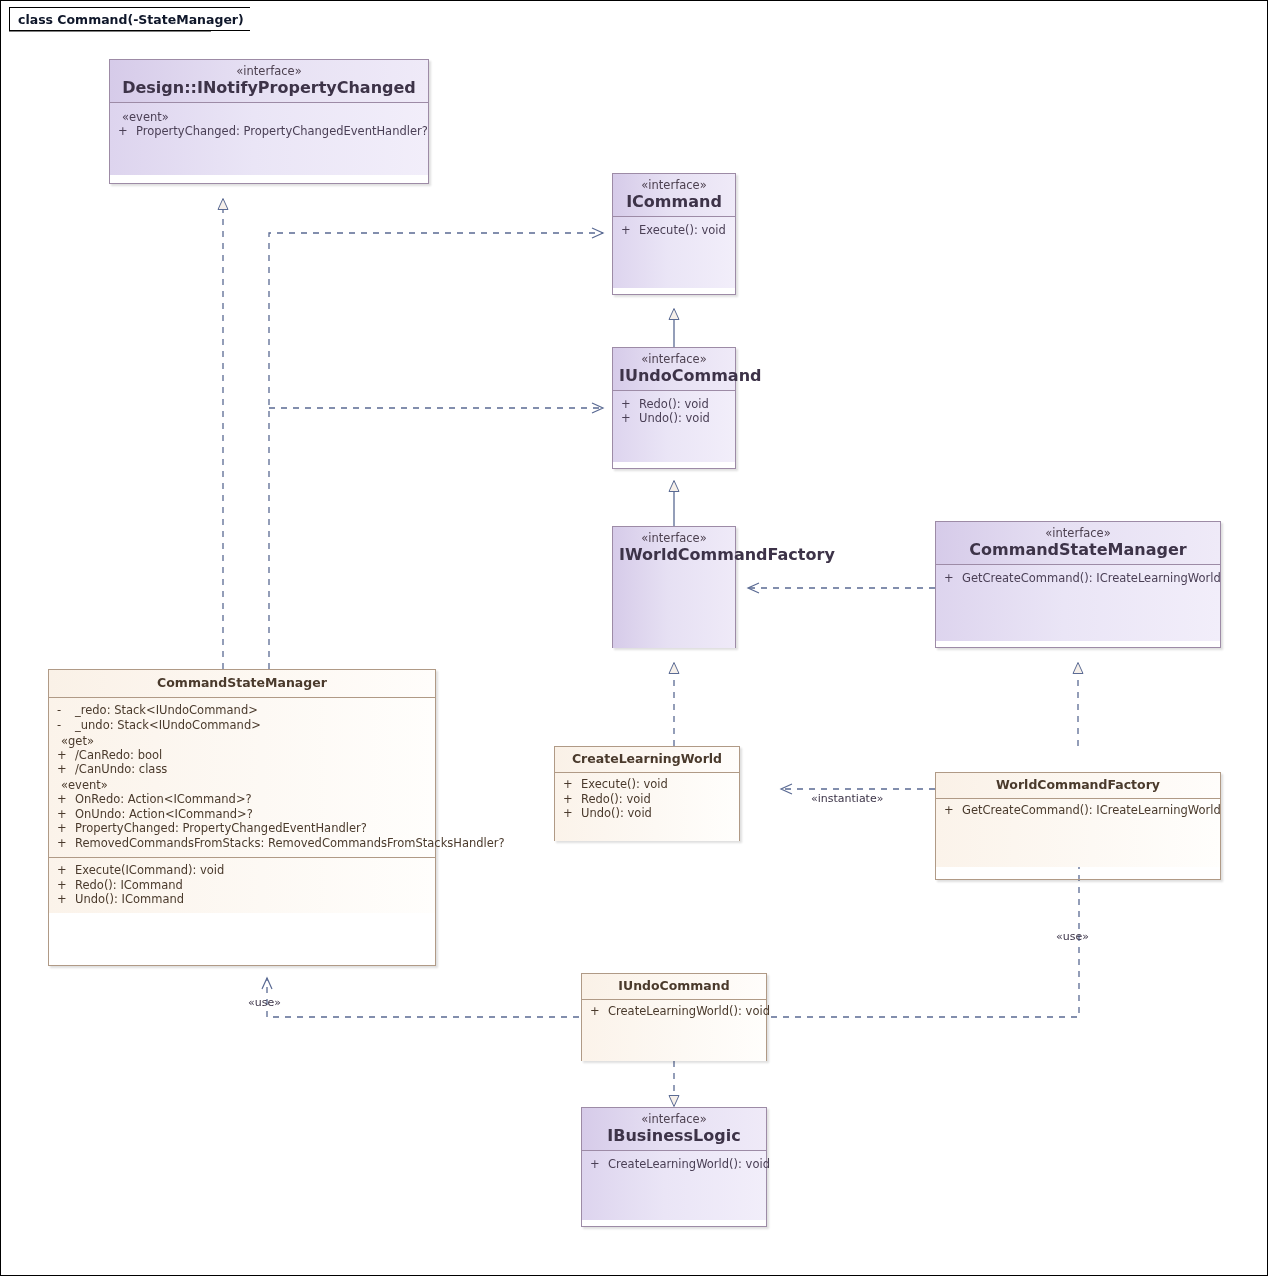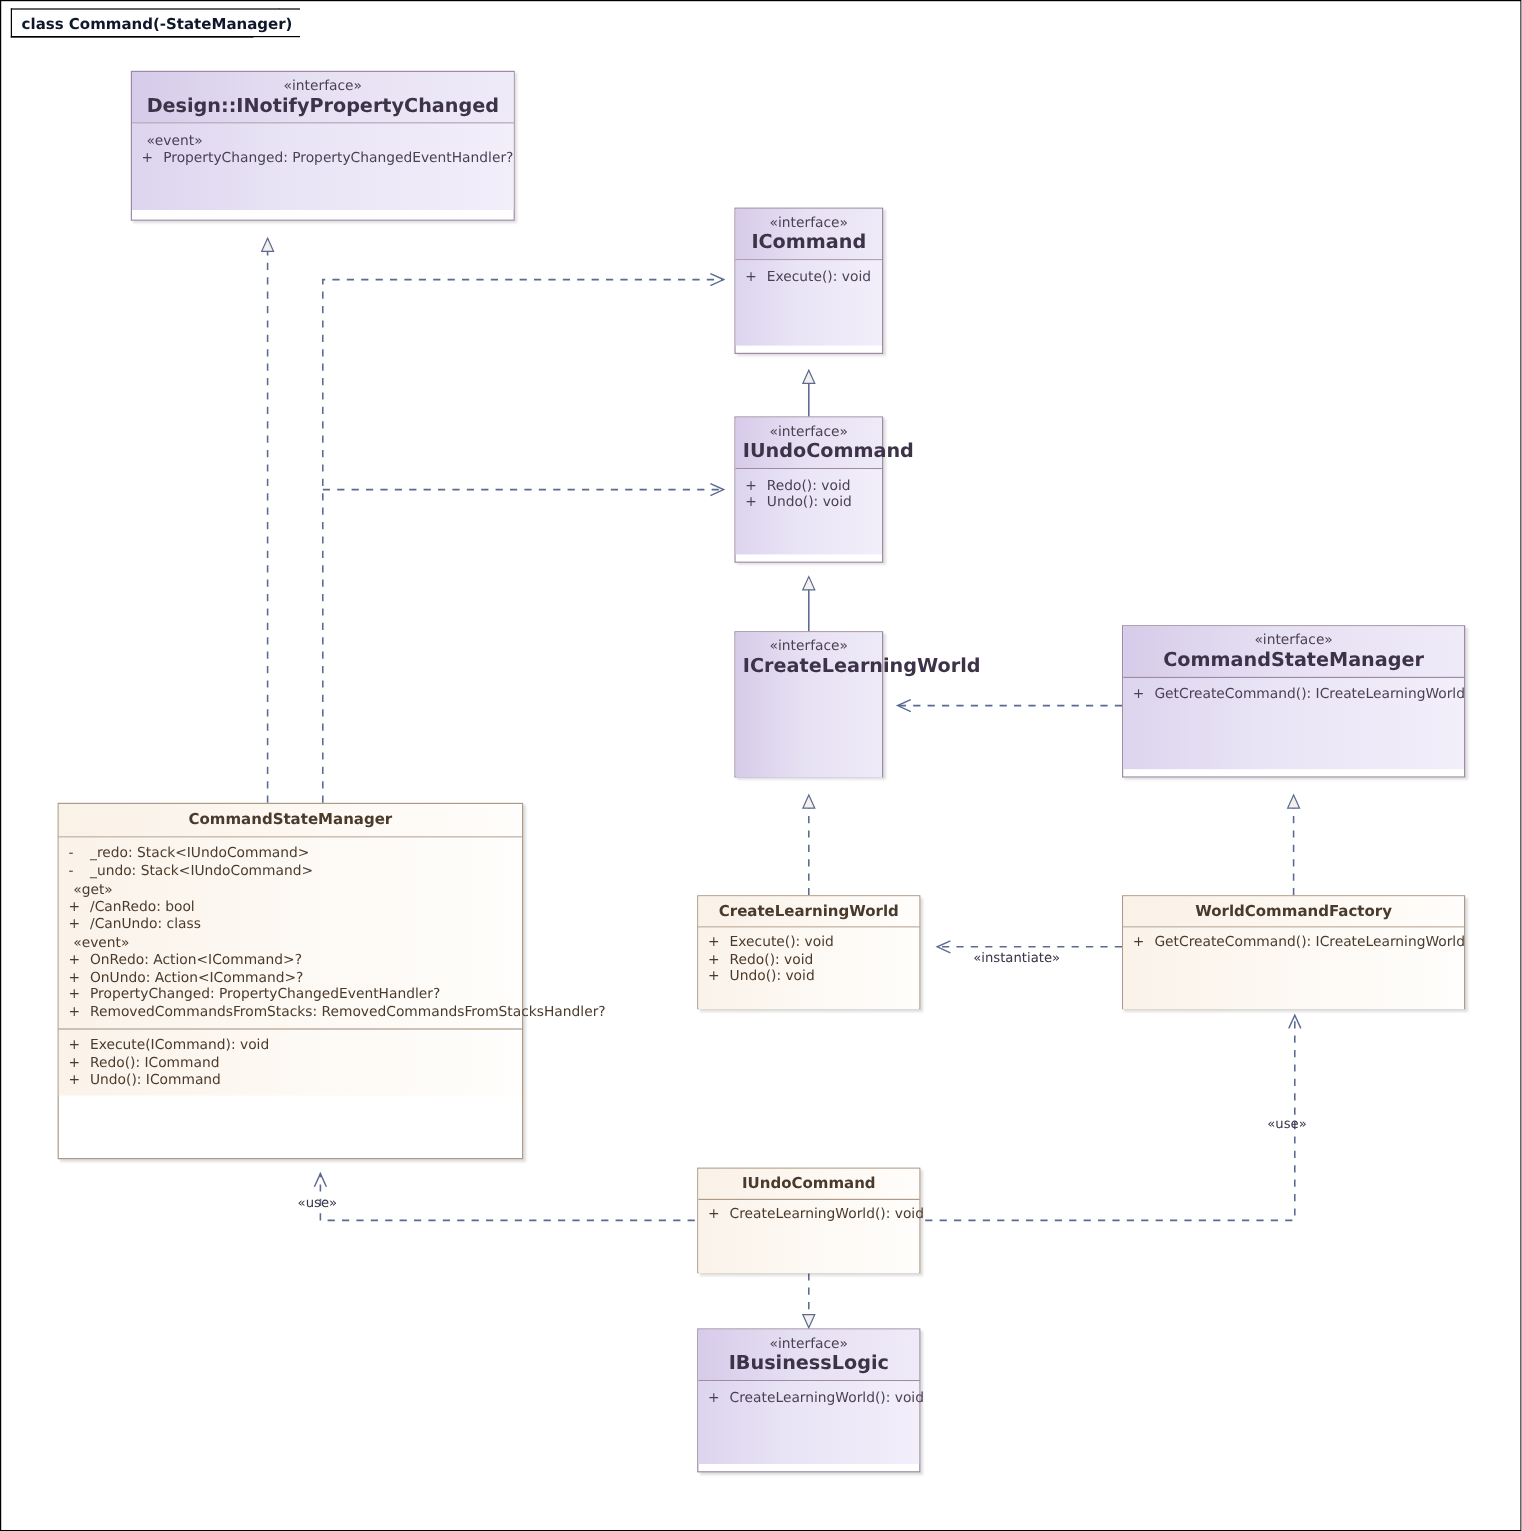--- a/index.html
+++ b/index.html
@@ -229,7 +229,7 @@
   <div class="node iface noborderbody" style="left:611px;top:525px;width:124px;height:122px;">
     <div class="hdr" style="height:121px;">
       <div class="stereo">«interface»</div>
-      <div class="cname">ICreateLearningWorld</div>
+      <div class="cname">IWorldCommandFactory</div>
     </div>
   </div>
 

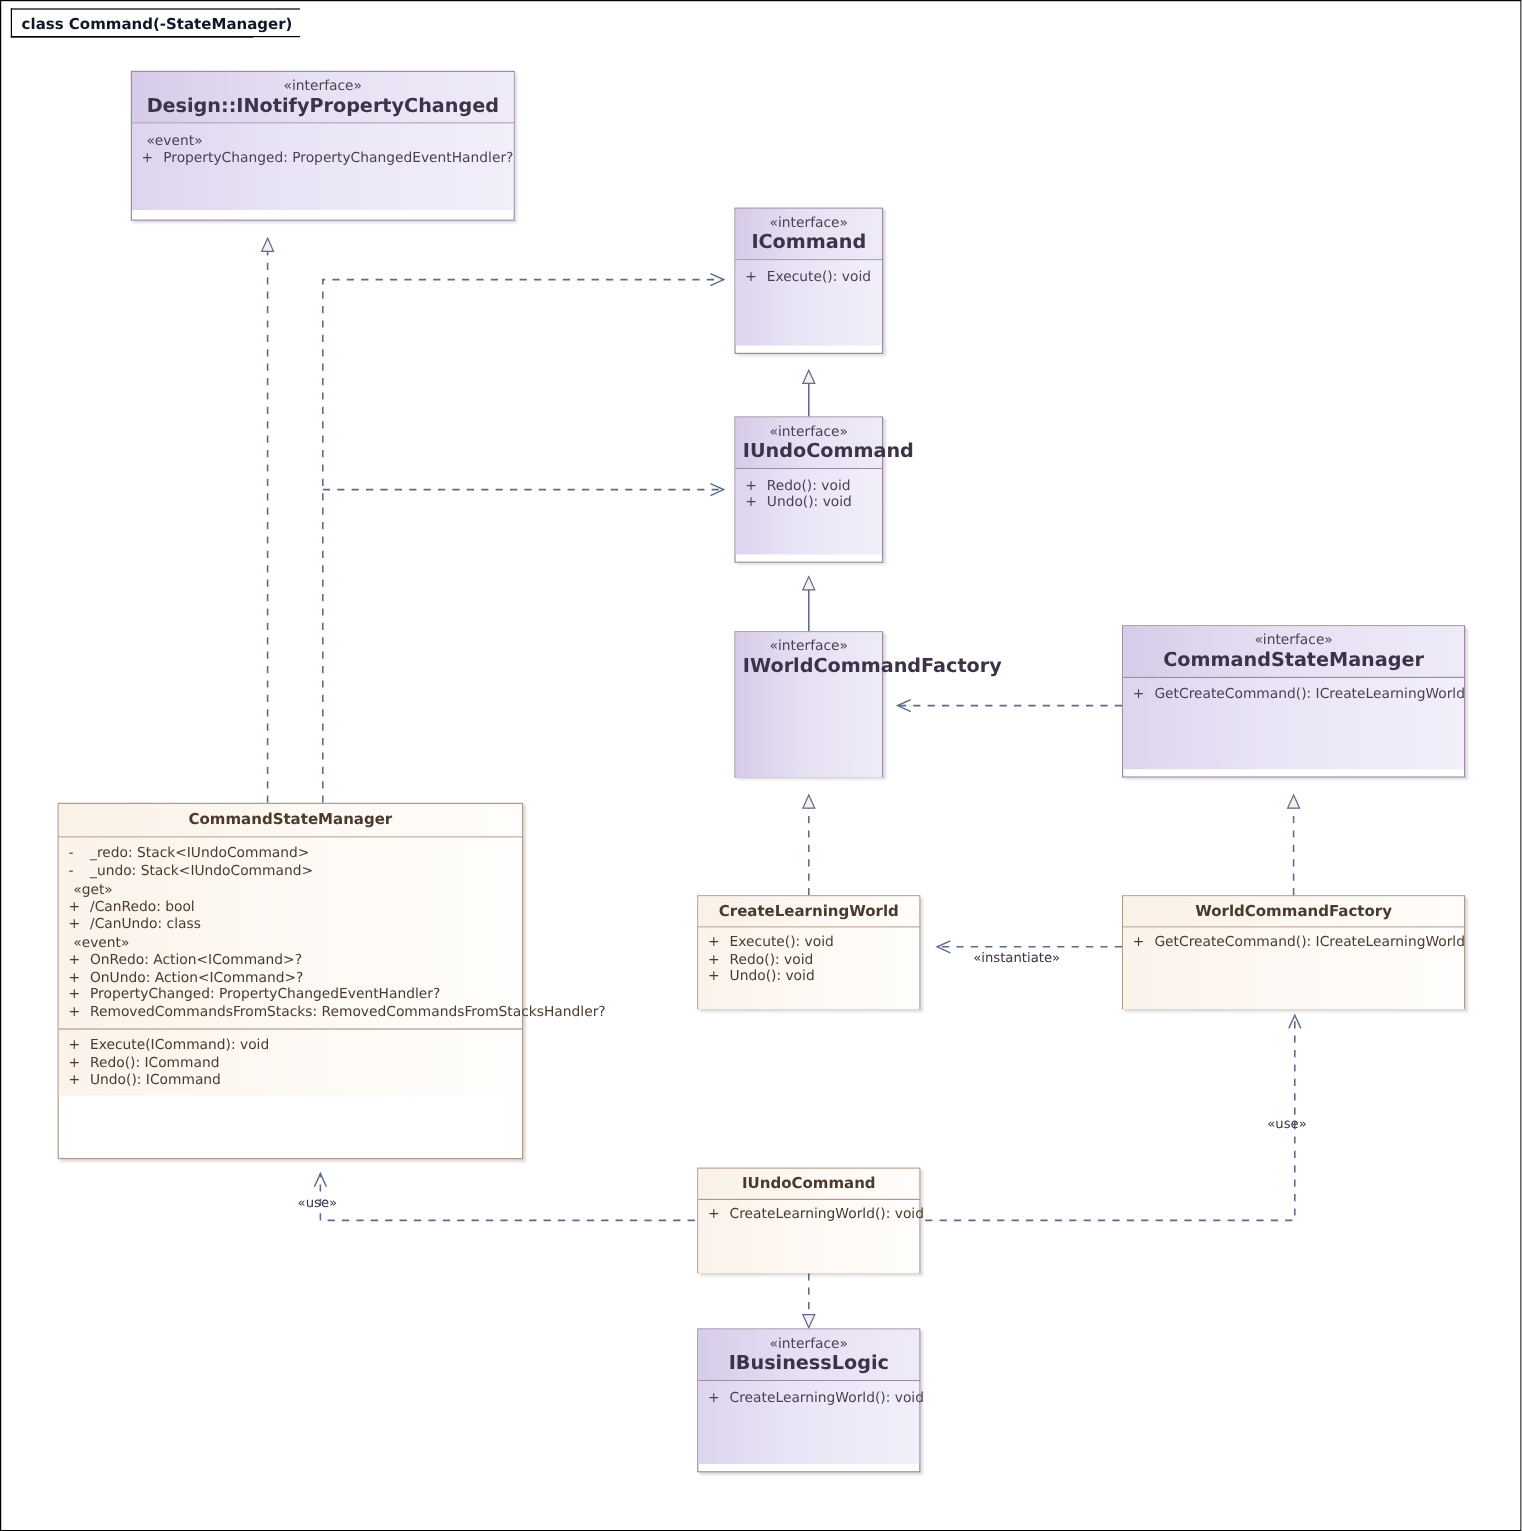--- a/index.html
+++ b/index.html
@@ -304,7 +304,7 @@
     </div>
   </div>
 
-  <div class="node klass" style="left:580px;top:745px;width:186px;height:95px;">
+  <div class="node klass" style="left:553px;top:745px;width:186px;height:95px;">
     <div class="hdr" style="padding:5px 6px;">
       <div class="cname">CreateLearningWorld</div>
     </div>

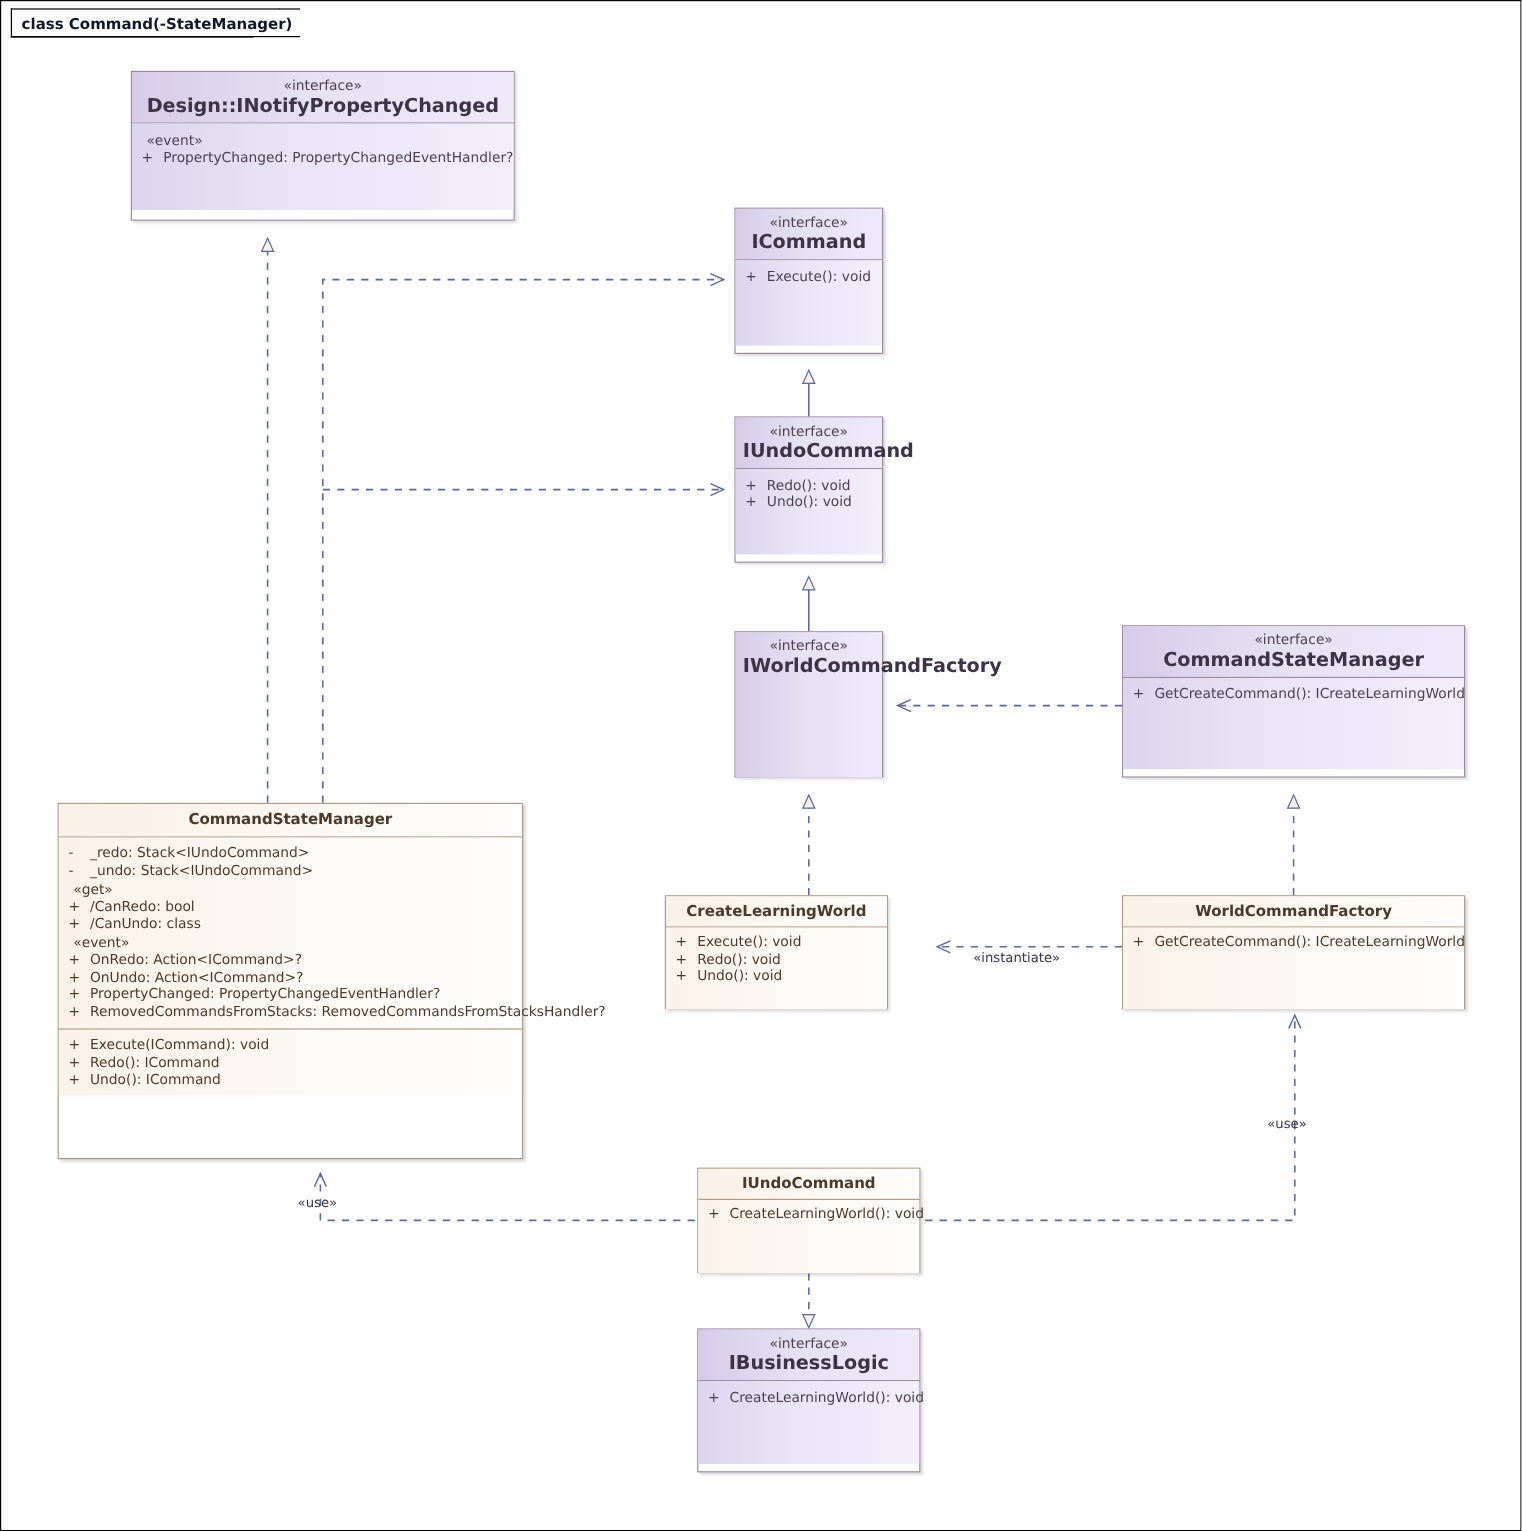--- a/index.html
+++ b/index.html
@@ -324,7 +324,7 @@
     </div>
   </div>
 
-  <div class="node klass" style="left:934px;top:745px;width:286px;height:95px;">
+  <div class="node klass" style="left:934px;top:771px;width:286px;height:108px;">
     <div class="hdr" style="padding:5px 6px;">
       <div class="cname">WorldCommandFactory</div>
     </div>

